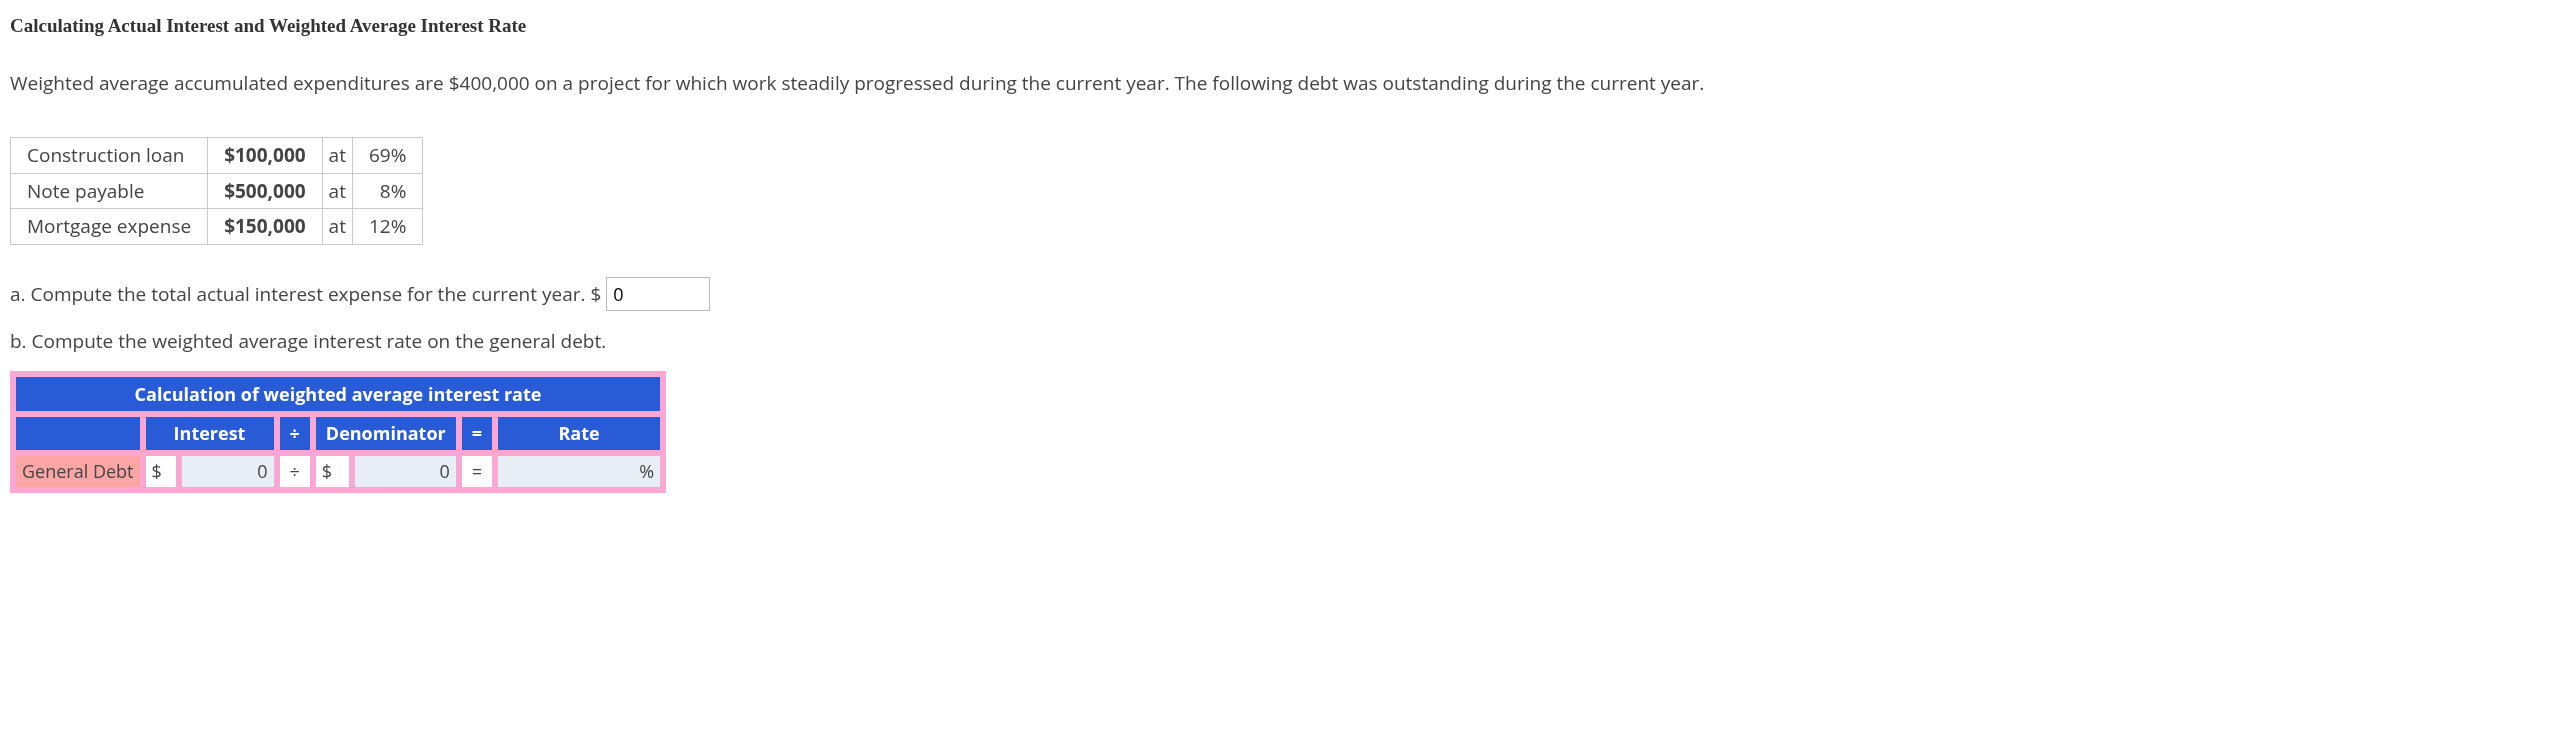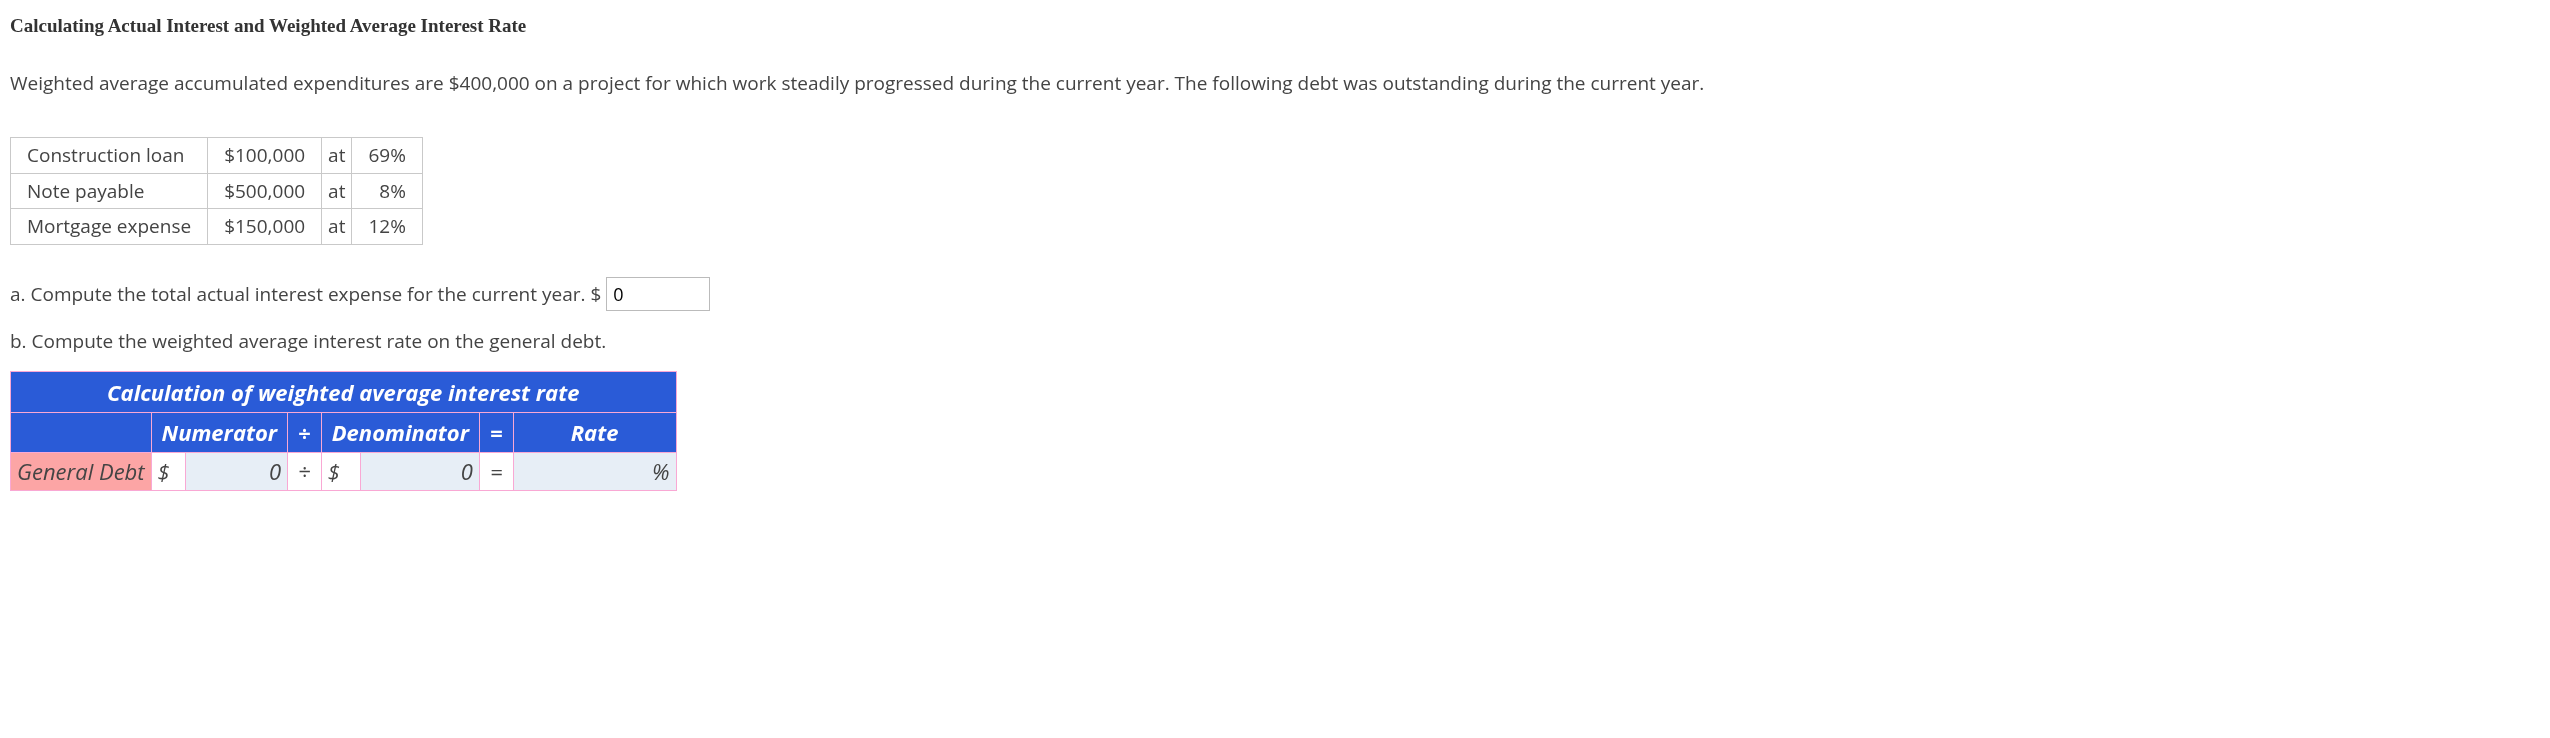--- a/index.html
+++ b/index.html
@@ -28,7 +28,7 @@
     padding: 3px 16px;
     white-space: nowrap;
   }
-  table.debt td.amount { text-align: center; }
+  table.debt td.amount { text-align: center; font-weight: bold; }
   table.debt td.at     { text-align: right; padding-left:6px; padding-right:6px;}
   table.debt td.rate   { text-align: right; }
   .question { margin-bottom: 16px; }

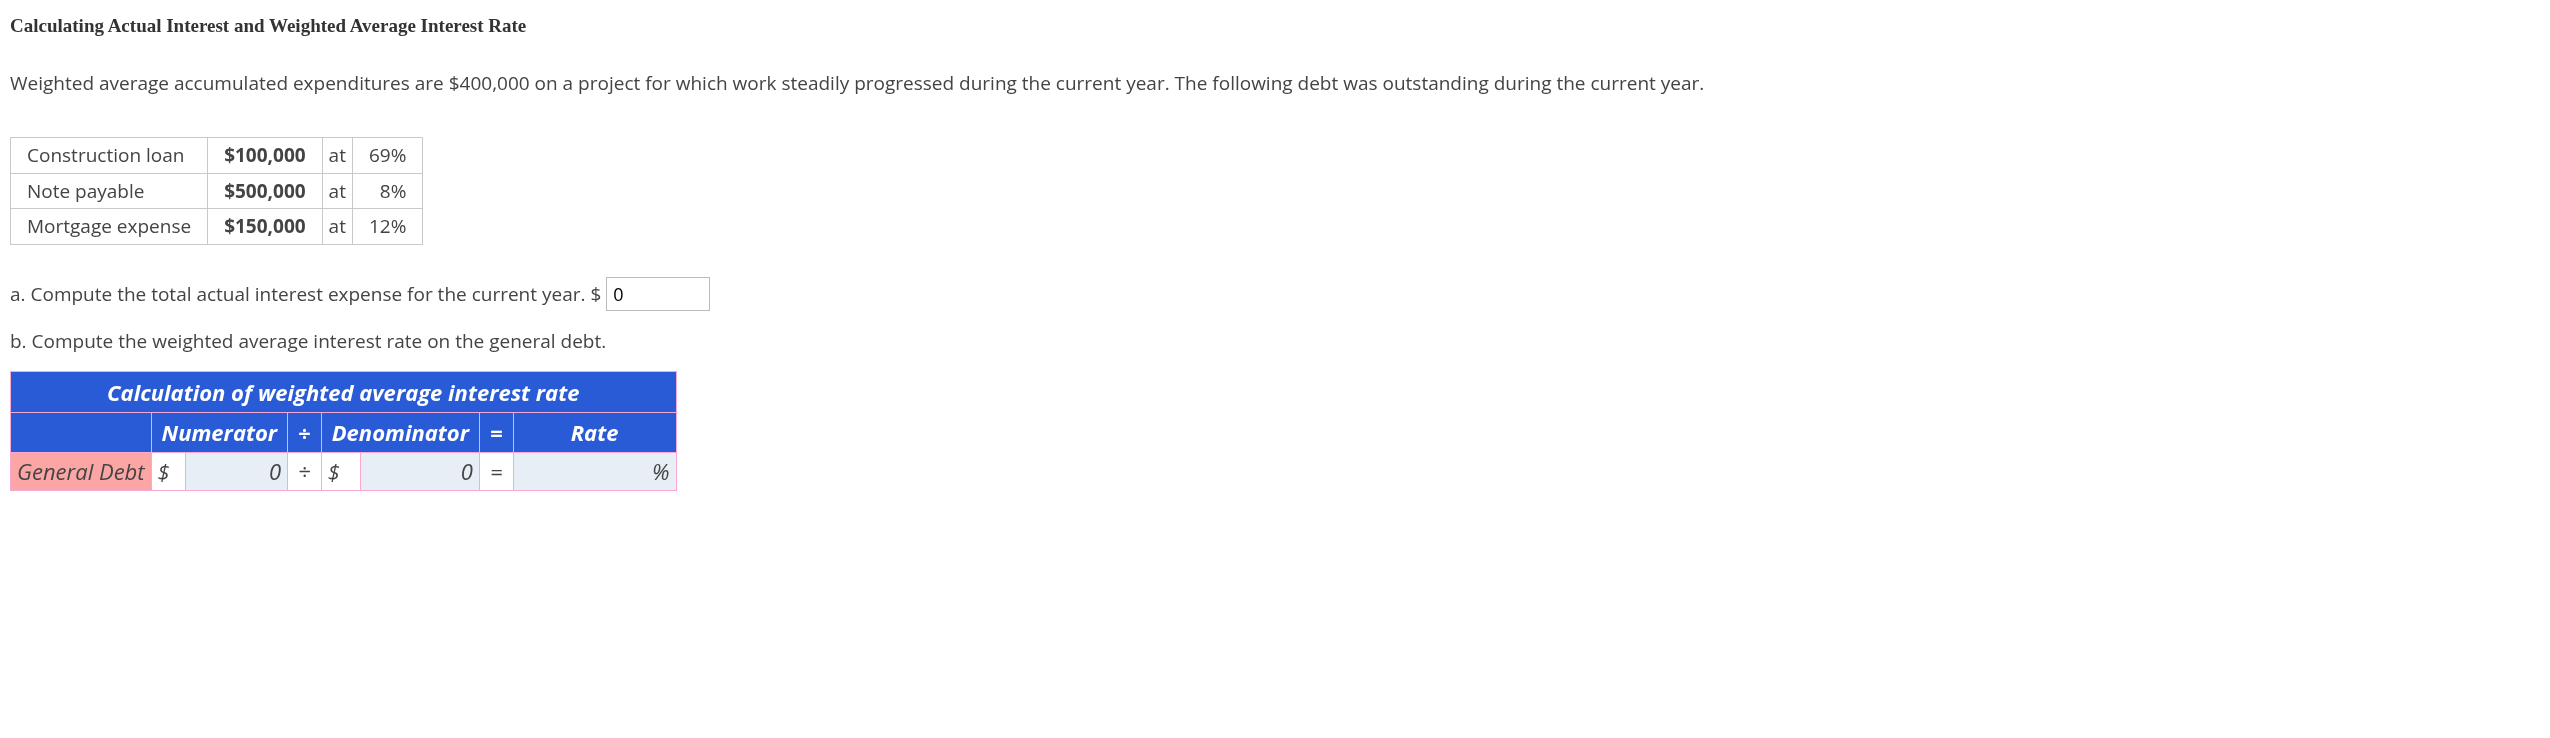--- a/index.html
+++ b/index.html
@@ -46,9 +46,8 @@
     margin-top: 14px;
   }
   table.calc th, table.calc td {
-    border: 1px solid #f9a8d4;
-    font-size: 22px;
-    font-style: italic;
+    border: 6px solid #f9a8d4;
+    font-size: 18px;
   }
   table.calc thead th {
     background: #2A5BD7;

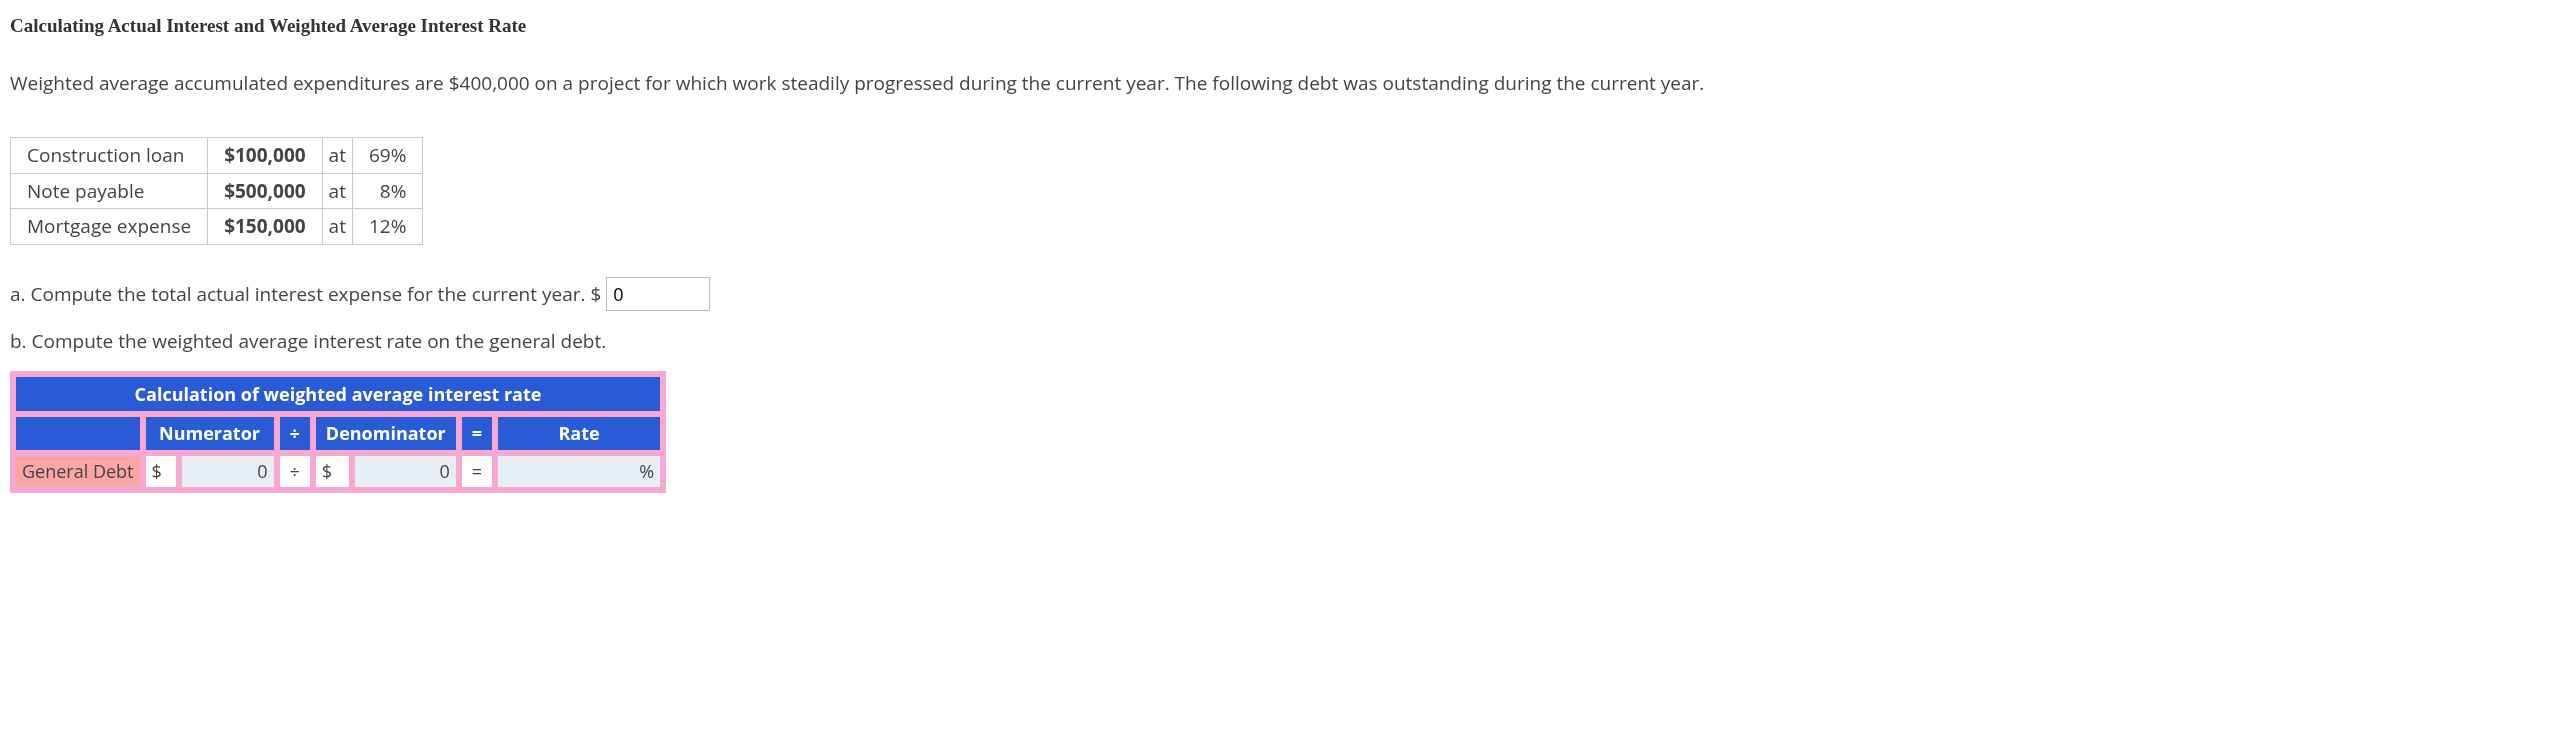--- a/index.html
+++ b/index.html
@@ -112,7 +112,7 @@
     </tr>
     <tr>
       <th>&nbsp;</th>
-      <th colspan="2">Numerator</th>
+      <th colspan="2">Interest</th>
       <th>÷</th>
       <th colspan="2">Denominator</th>
       <th>=</th>

